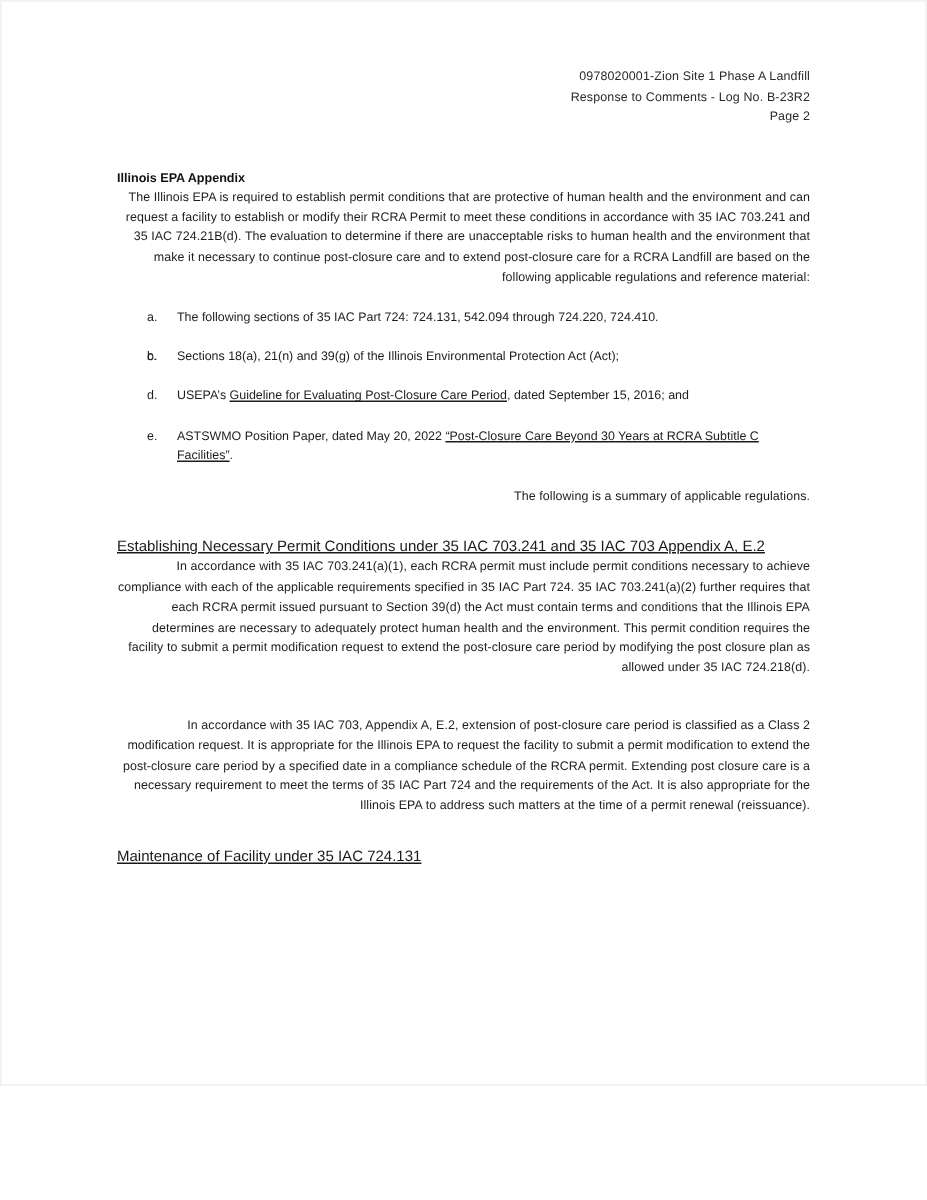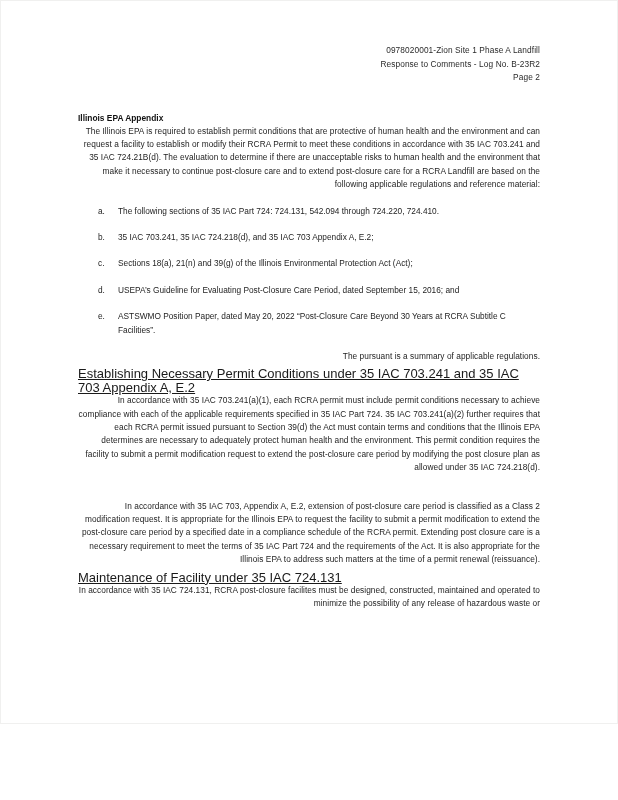--- a/index.html
+++ b/index.html
@@ -126,7 +126,6 @@
         </li>
         <li>
           <span class="marker">b.</span>
-          <span>35 IAC 703.241, 35 IAC 724.218(d), and 35 IAC 703 Appendix A, E.2;</span>
         </li>
         <li>
           <span class="marker">c.</span>

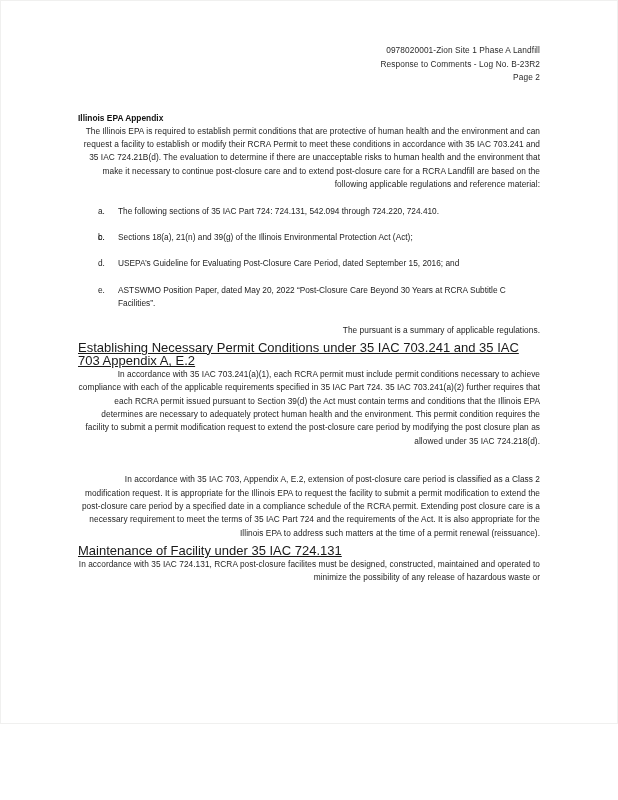--- a/index.html
+++ b/index.html
@@ -90,6 +90,7 @@
     font-size: 8.3px;
   }
   .u {
+    text-decoration: underline;
   }
   .sub-heading {
     margin-top: 4px;

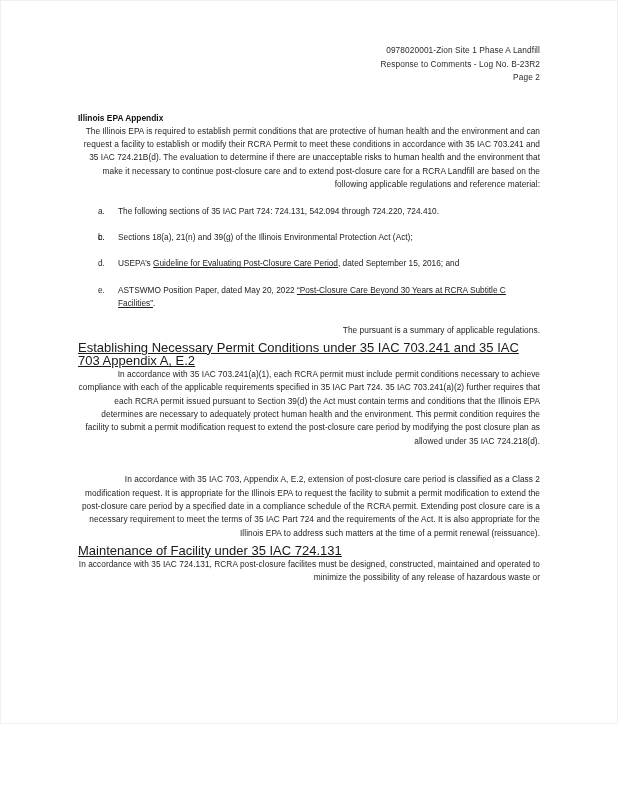--- a/index.html
+++ b/index.html
@@ -142,7 +142,7 @@
         </li>
       </ul>
 
-      <p class="body">The pursuant is a summary of applicable regulations.</p>
+      <p class="body">The following is a summary of applicable regulations.</p>
 
       <div class="sub-heading">Establishing Necessary Permit Conditions under 35 IAC 703.241 and 35 IAC 703 Appendix A, E.2</div>
 

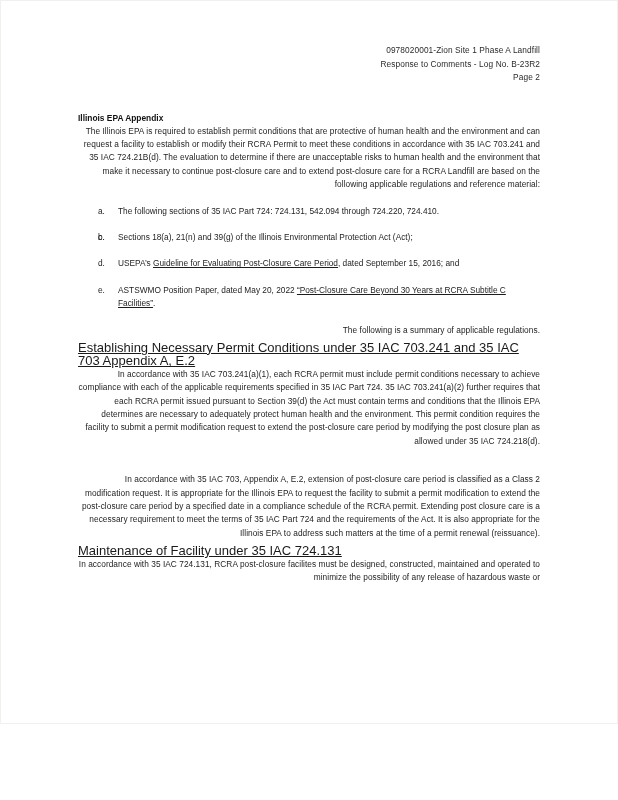--- a/index.html
+++ b/index.html
@@ -93,8 +93,8 @@
     text-decoration: underline;
   }
   .sub-heading {
-    margin-top: 4px;
-    font-size: 13px;
+    margin-top: 21px;
+    font-size: 10px;
     line-height: 13.4px;
     text-decoration: underline;
     color: #1a1a1a;

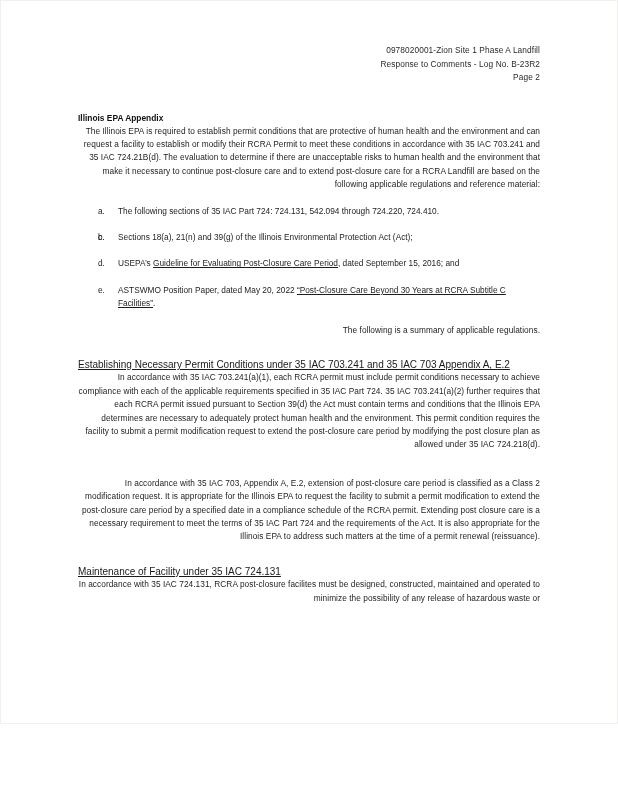--- a/index.html
+++ b/index.html
@@ -152,7 +152,6 @@
 
       <div class="sub-heading">Maintenance of Facility under 35 IAC 724.131</div>
 
-      <p class="body tight">In accordance with 35 IAC 724.131, RCRA post-closure facilites must be designed, constructed, maintained and operated to minimize the possibility of any release of hazardous waste or</p>
 
     </div>
   </div>

